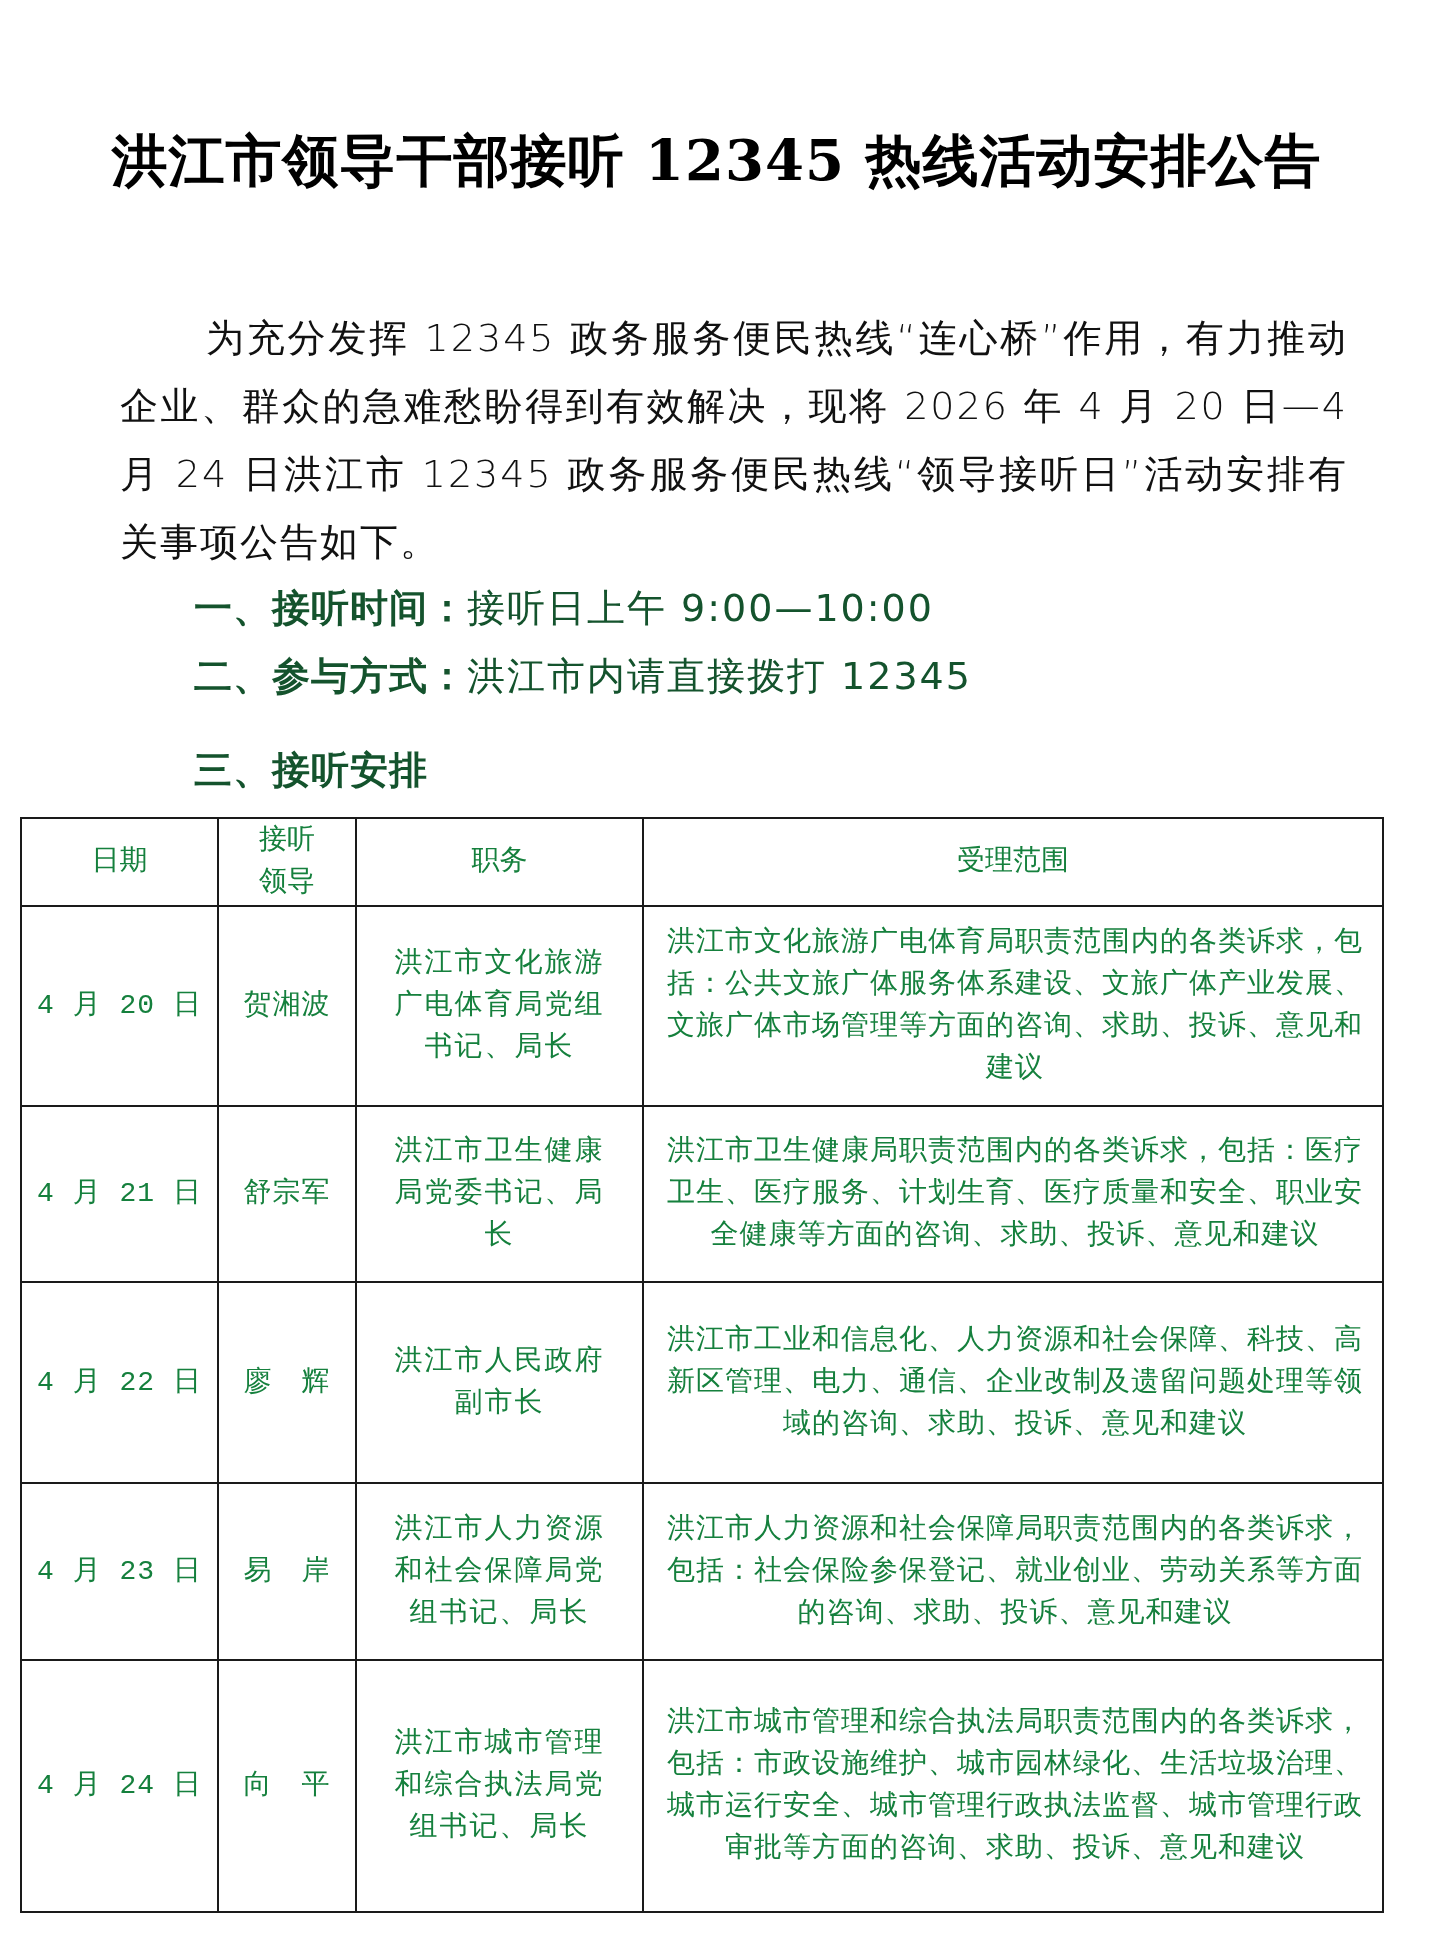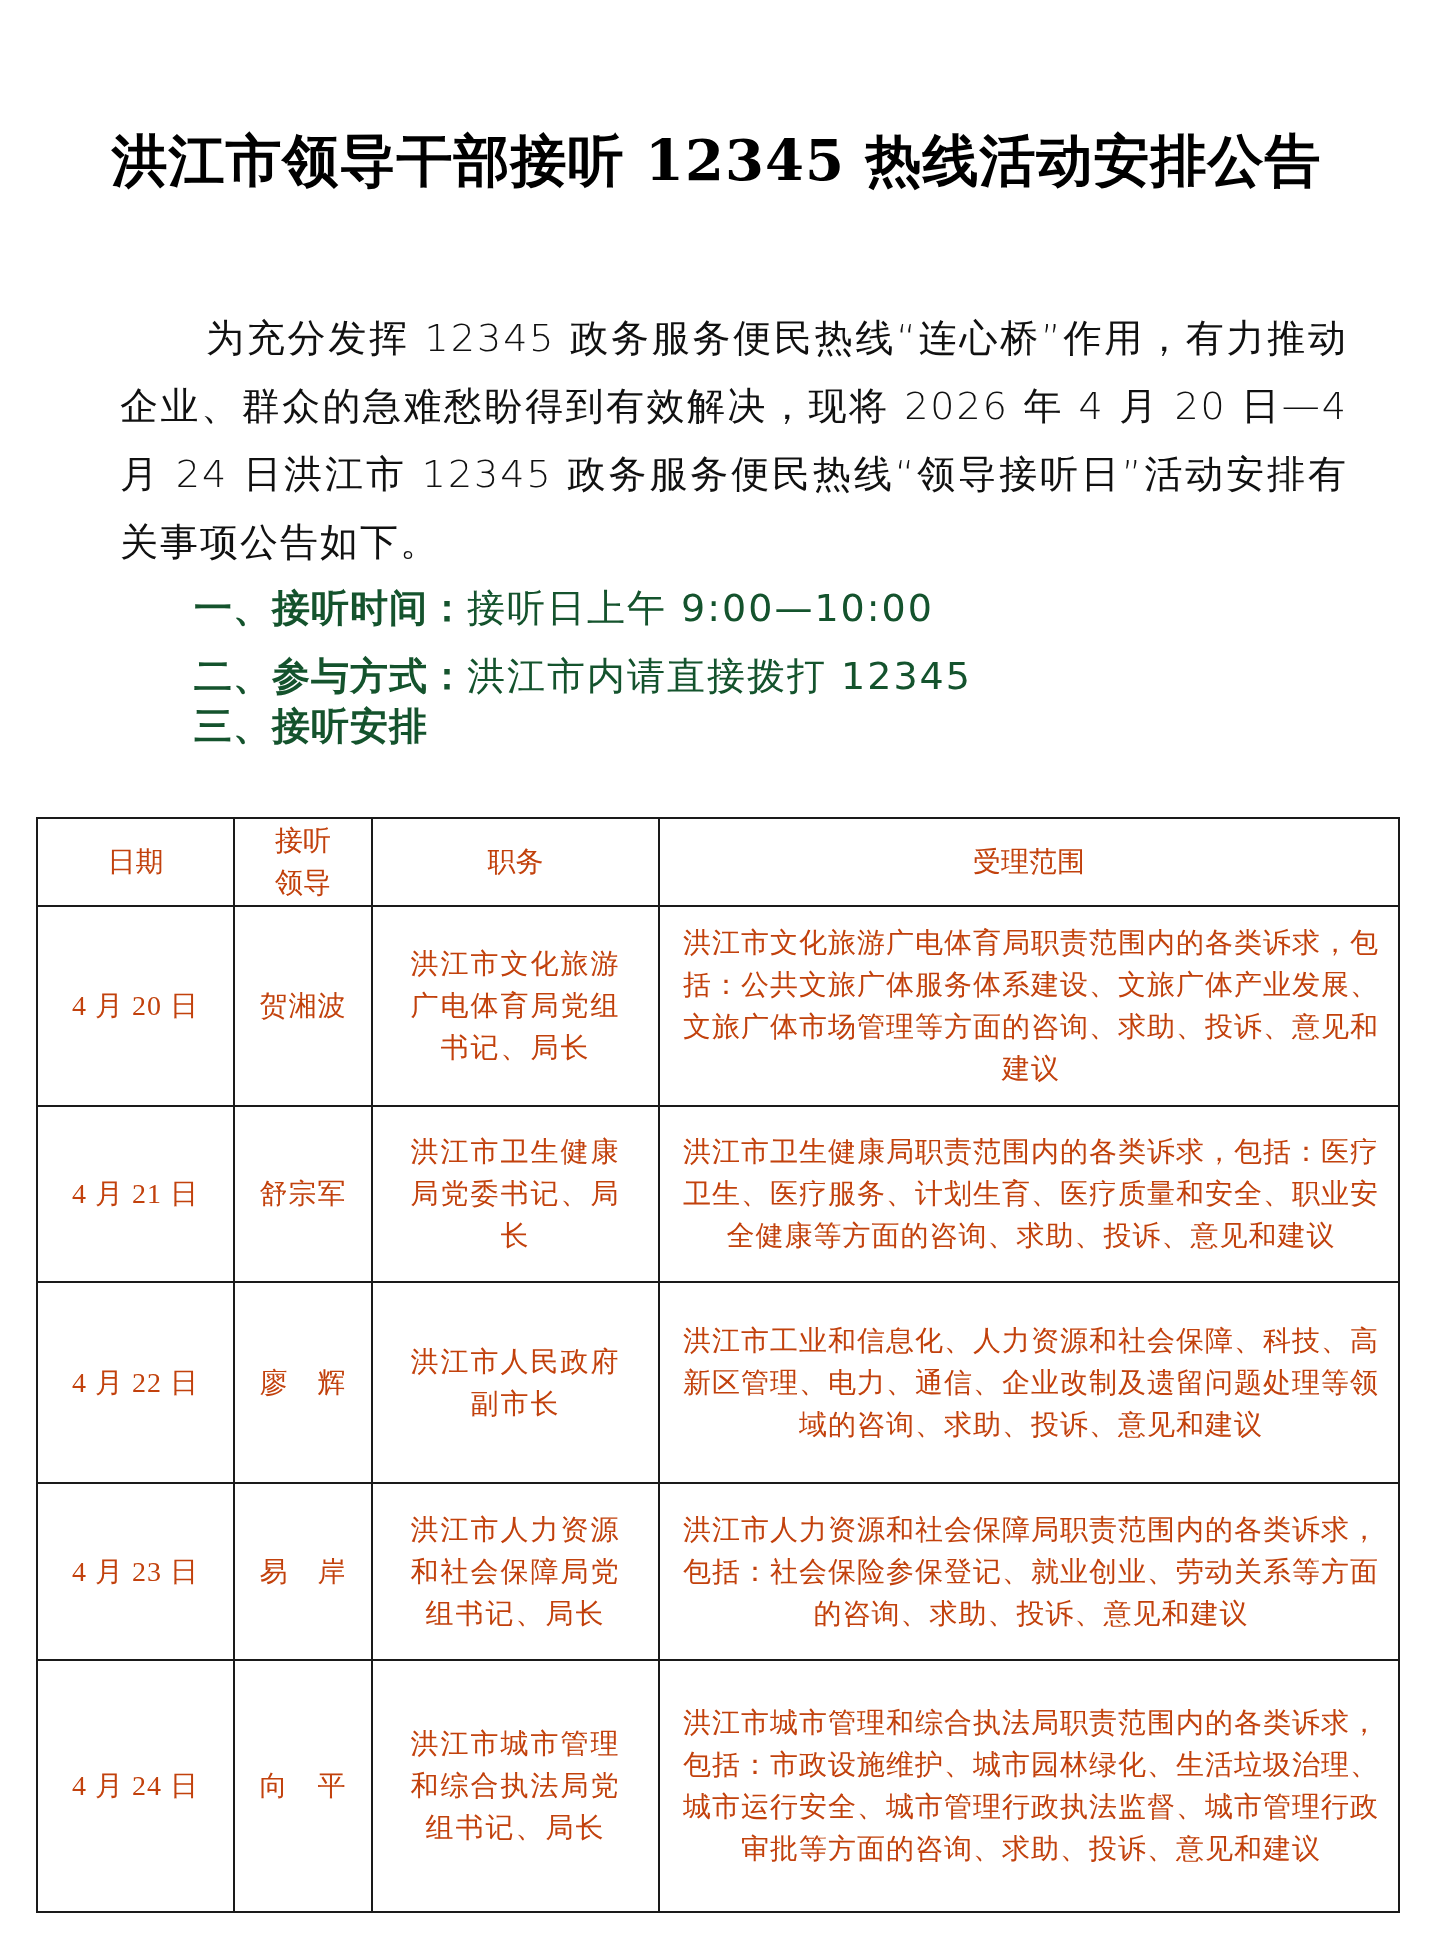--- a/index.html
+++ b/index.html
@@ -61,7 +61,7 @@
   }
   .sec1 { top: 578px; }
   .sec2 { top: 646px; }
-  .sec3 { top: 696px; }
+  .sec3 { top: 740px; }
 
   table.schedule {
     position: absolute;

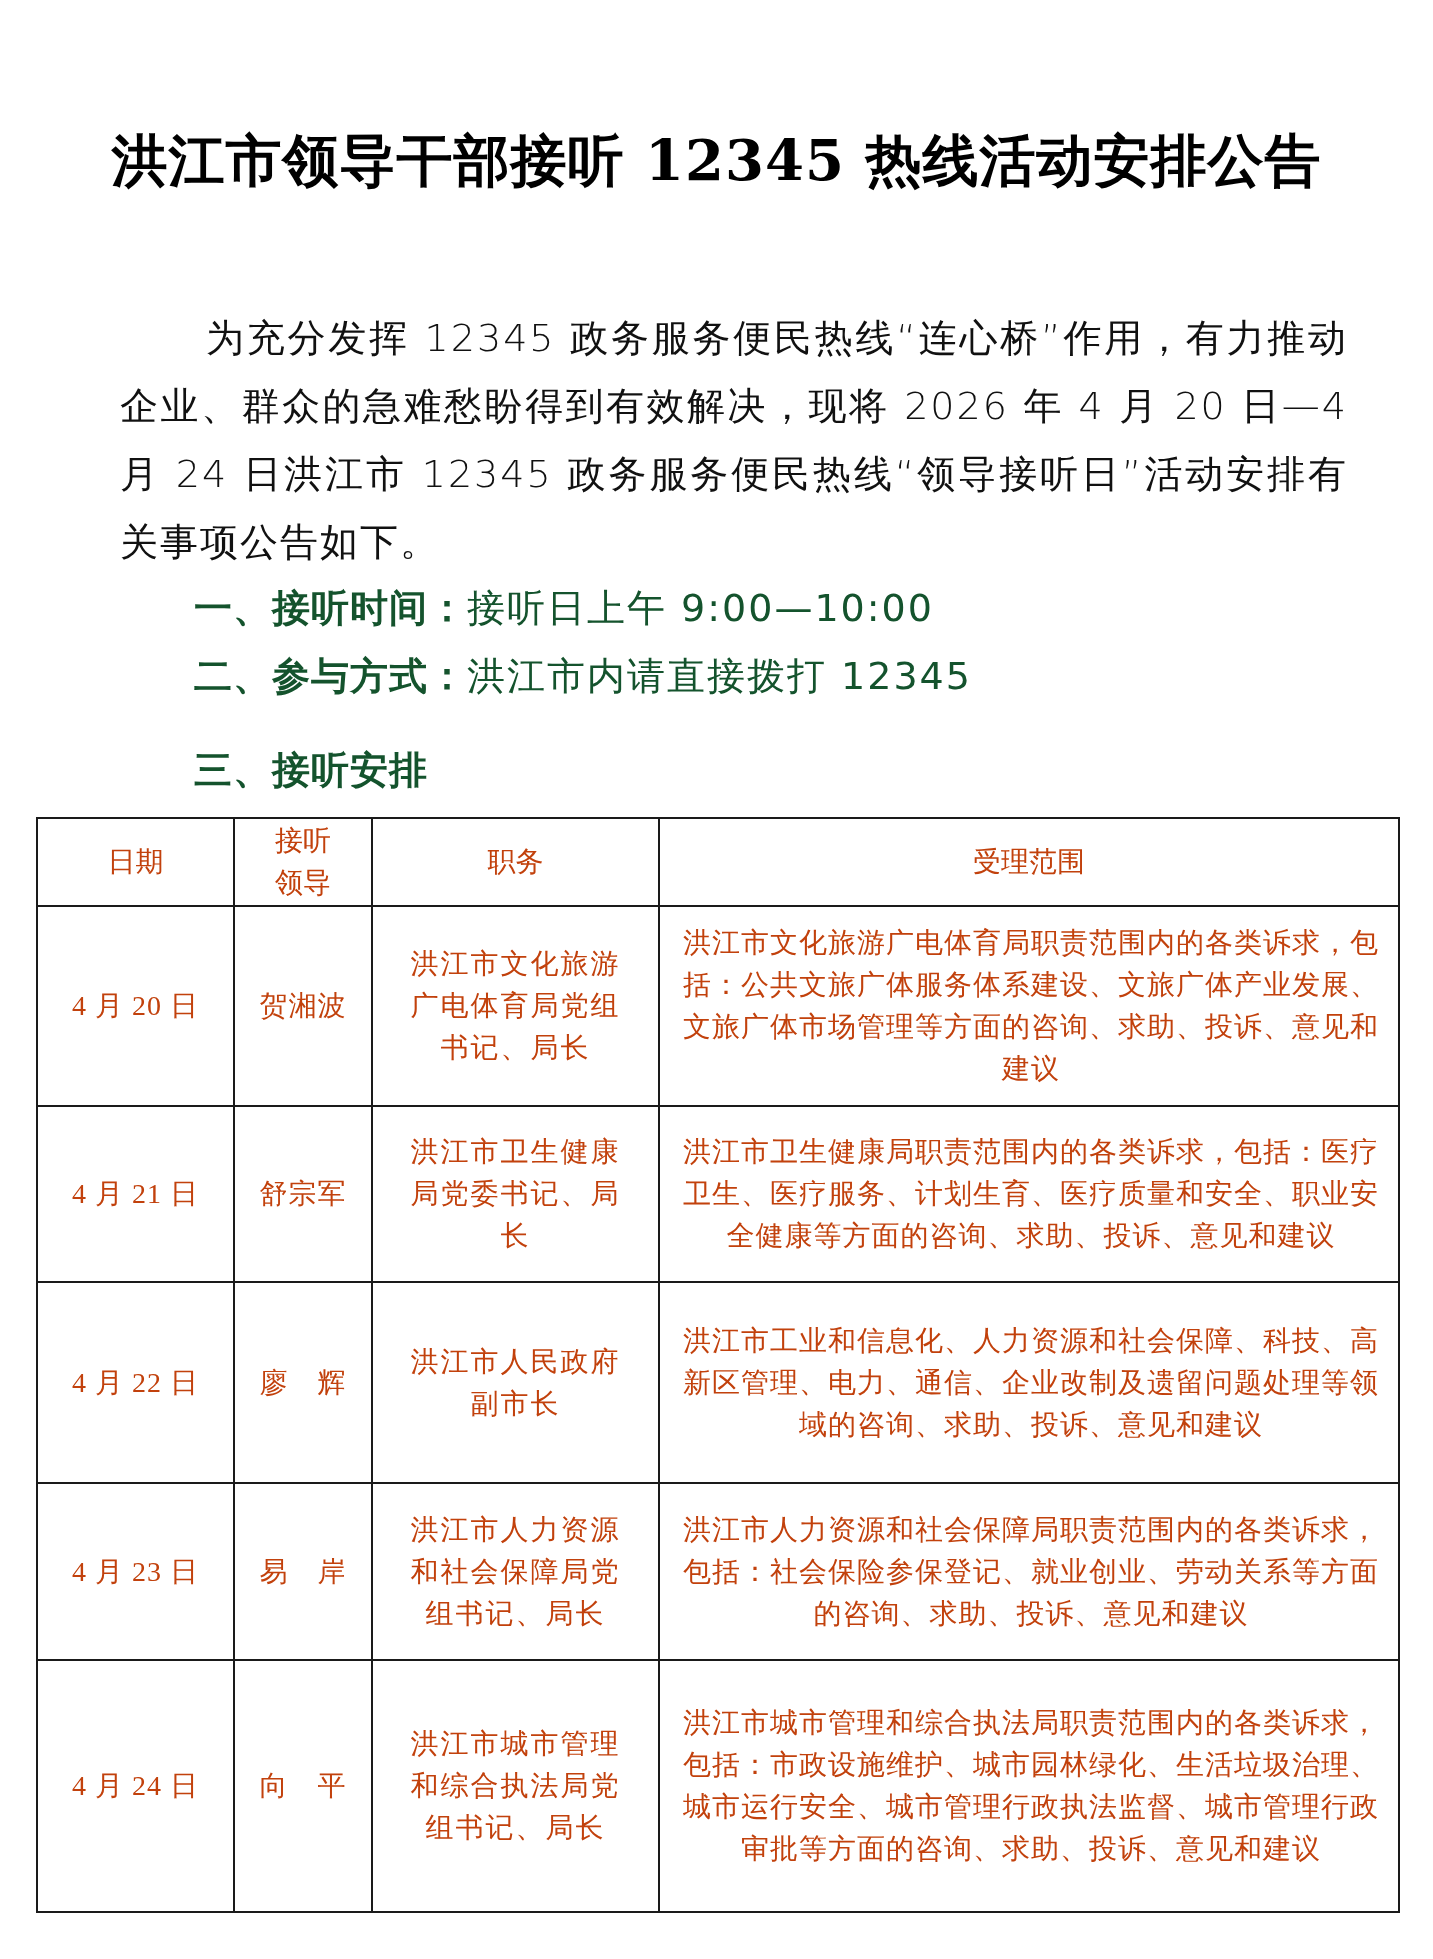--- a/index.html
+++ b/index.html
@@ -65,13 +65,13 @@
 
   table.schedule {
     position: absolute;
-    left: 36px;
+    left: 20px;
     top: 817px;
     width: 1364px;
     border-collapse: collapse;
     table-layout: fixed;
-    font-family: Liberation Serif, serif;
-    color: #c2410c;
+    font-family: Liberation Mono, monospace;
+    color: #15803d;
   }
   table.schedule td, table.schedule th {
     border: 2px solid #1a1a1a;

